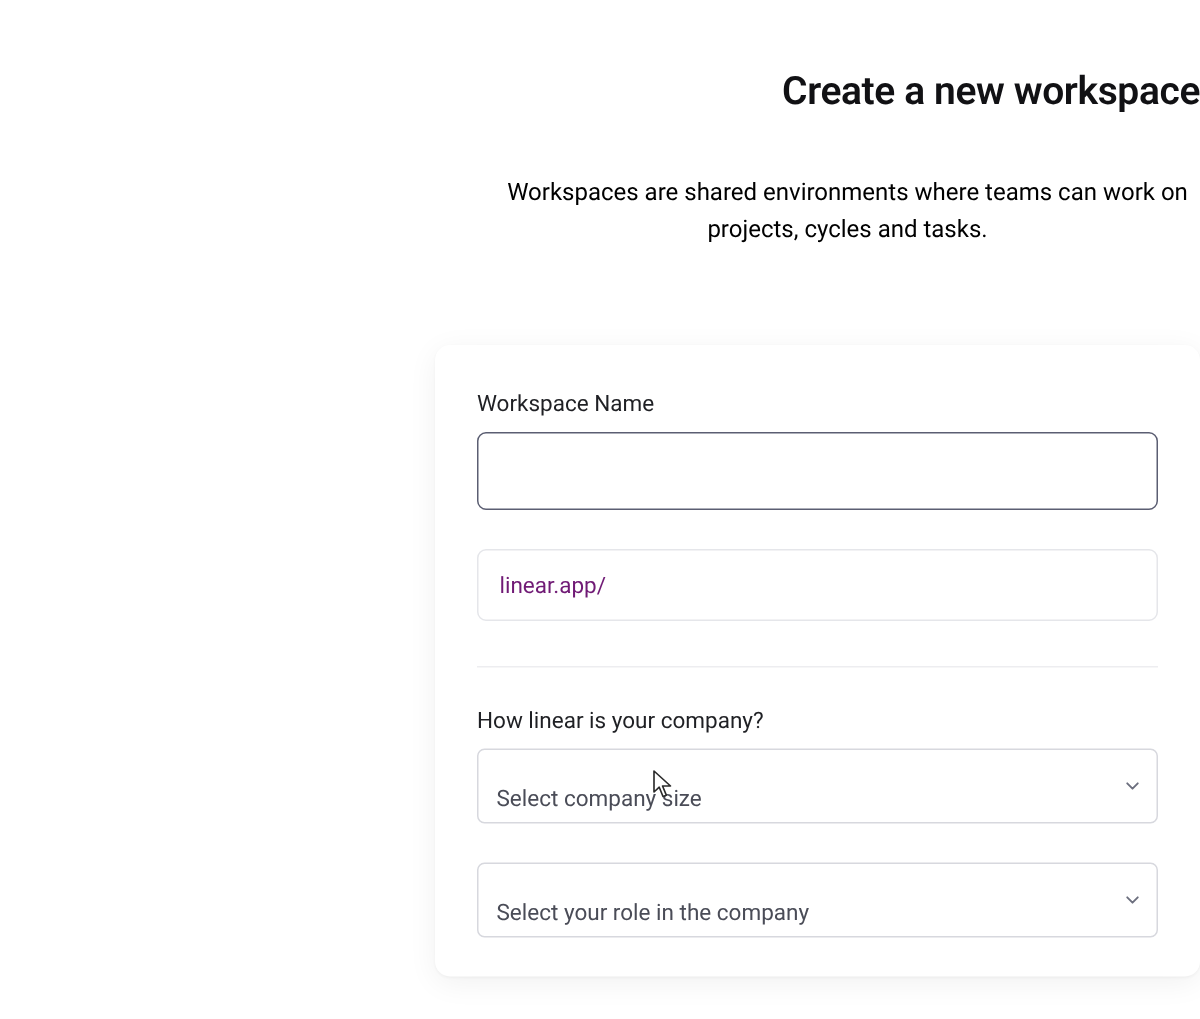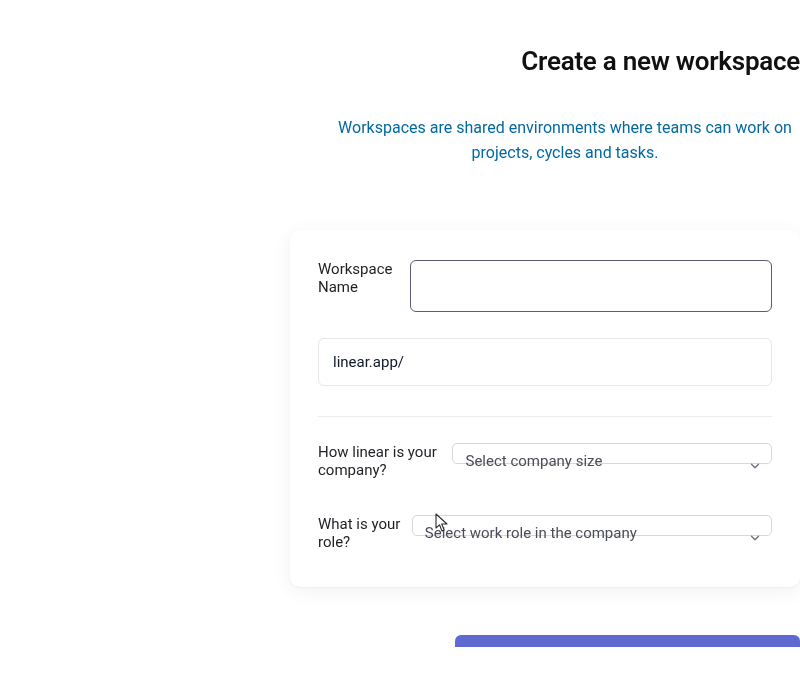--- a/index.html
+++ b/index.html
@@ -31,7 +31,7 @@
     }
     .subtitle {
       font-size: 16px;
-      color: #0369a1;
+      color: #000000;
       text-align: center;
       line-height: 1.55;
       max-width: 470px;

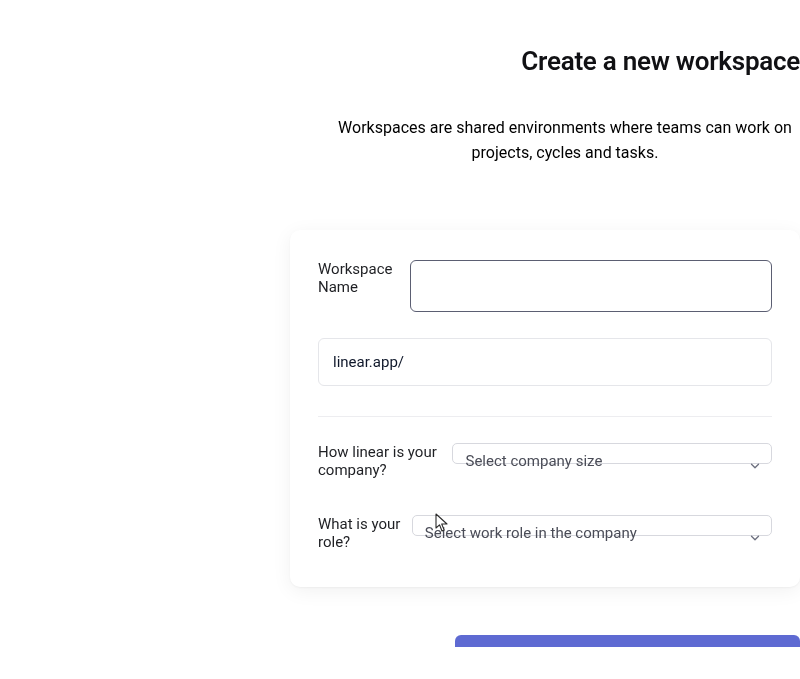--- a/index.html
+++ b/index.html
@@ -46,7 +46,7 @@
     }
     .field {
       display: flex;
-      flex-direction: row;
+      flex-direction: column;
     }
     .field + .field {
       margin-top: 26px;

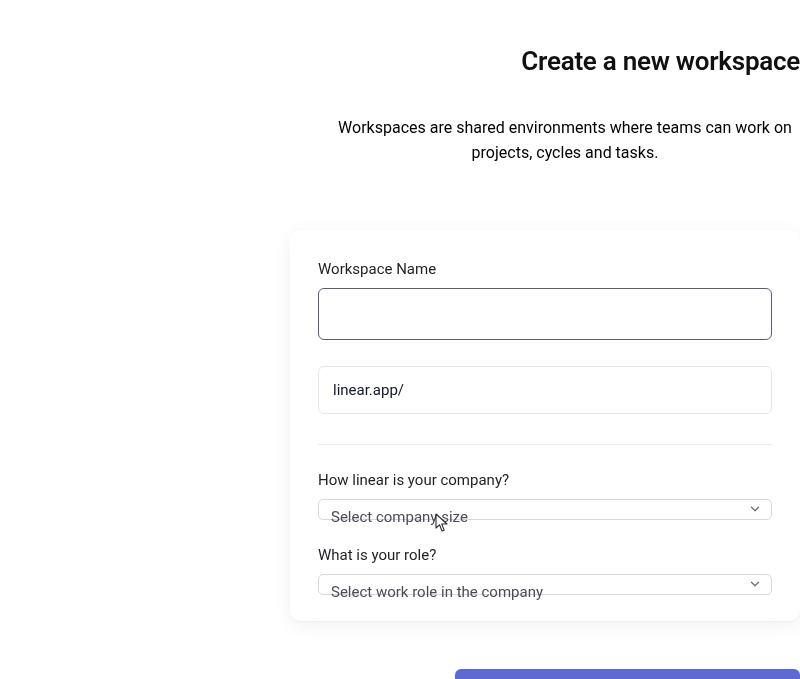--- a/index.html
+++ b/index.html
@@ -76,7 +76,7 @@
       border-radius: 6px;
       padding: 0 14px;
       font-size: 15px;
-      color: #0f172a;
+      color: #701a75;
       background: #ffffff;
       display: flex;
       align-items: center;

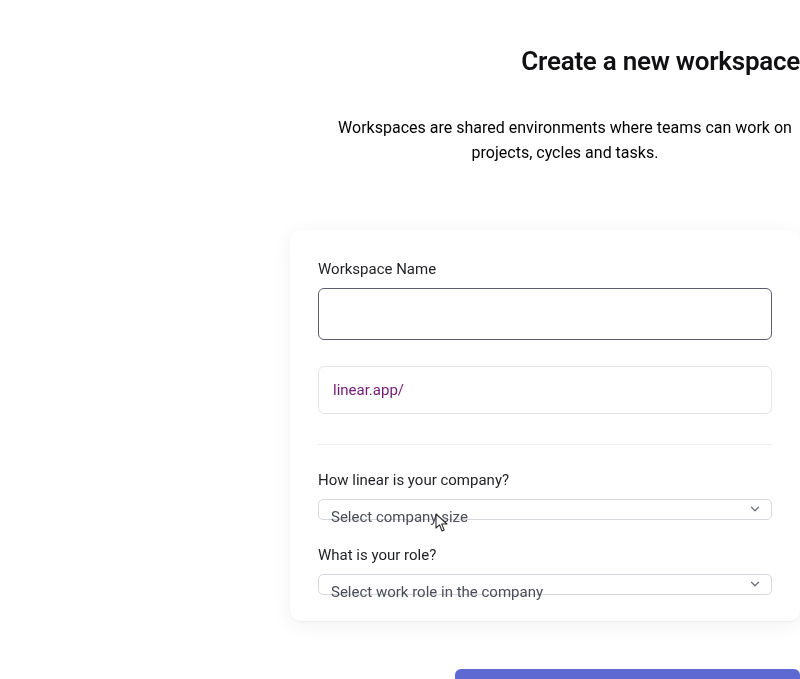--- a/index.html
+++ b/index.html
@@ -92,7 +92,7 @@
     }
     .select-box {
       width: 100%;
-      height: 21px;
+      height: 50px;
       border: 1px solid #d7d8de;
       border-radius: 5px;
       background: #ffffff;

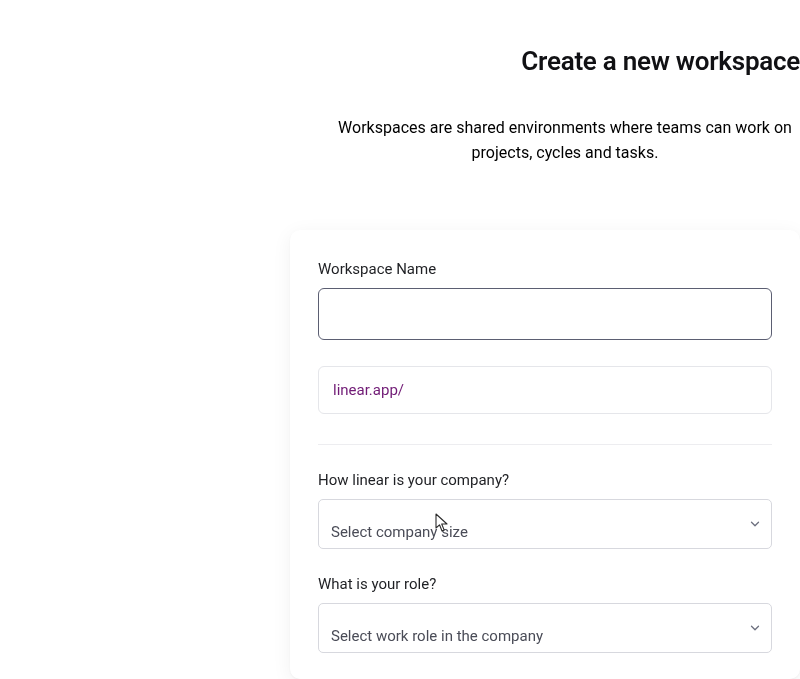--- a/index.html
+++ b/index.html
@@ -181,7 +181,6 @@
     </div>
 
     <div class="field">
-      <label class="label">What is your role?</label>
       <div class="select">
         <button type="button" class="select-box">
           <span>Select work role in the company</span>

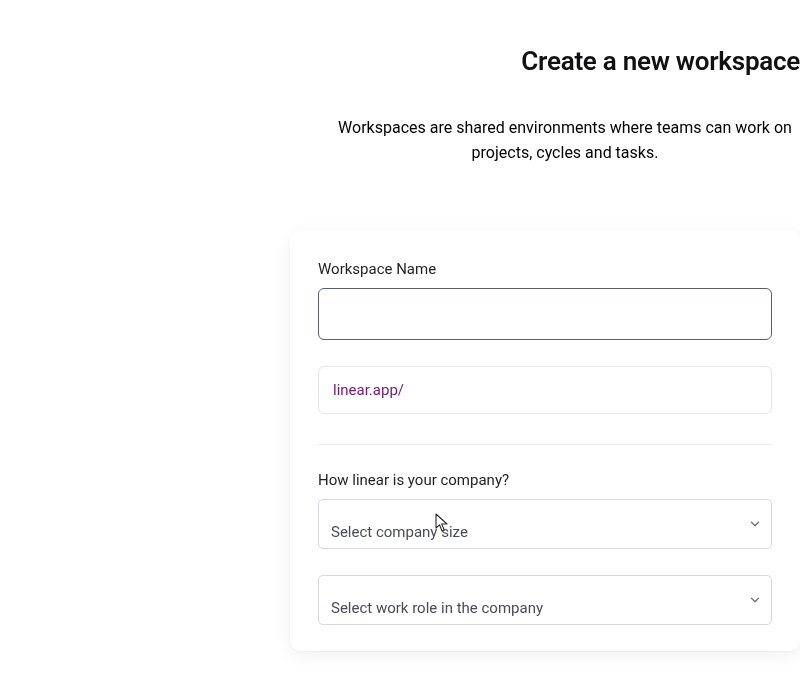--- a/index.html
+++ b/index.html
@@ -183,7 +183,7 @@
     <div class="field">
       <div class="select">
         <button type="button" class="select-box">
-          <span>Select work role in the company</span>
+          <span>Select your role in the company</span>
         </button>
         <span class="select-chevron">
           <svg viewBox="0 0 24 24" fill="none" stroke="currentColor" stroke-width="2.2" stroke-linecap="round" stroke-linejoin="round">

